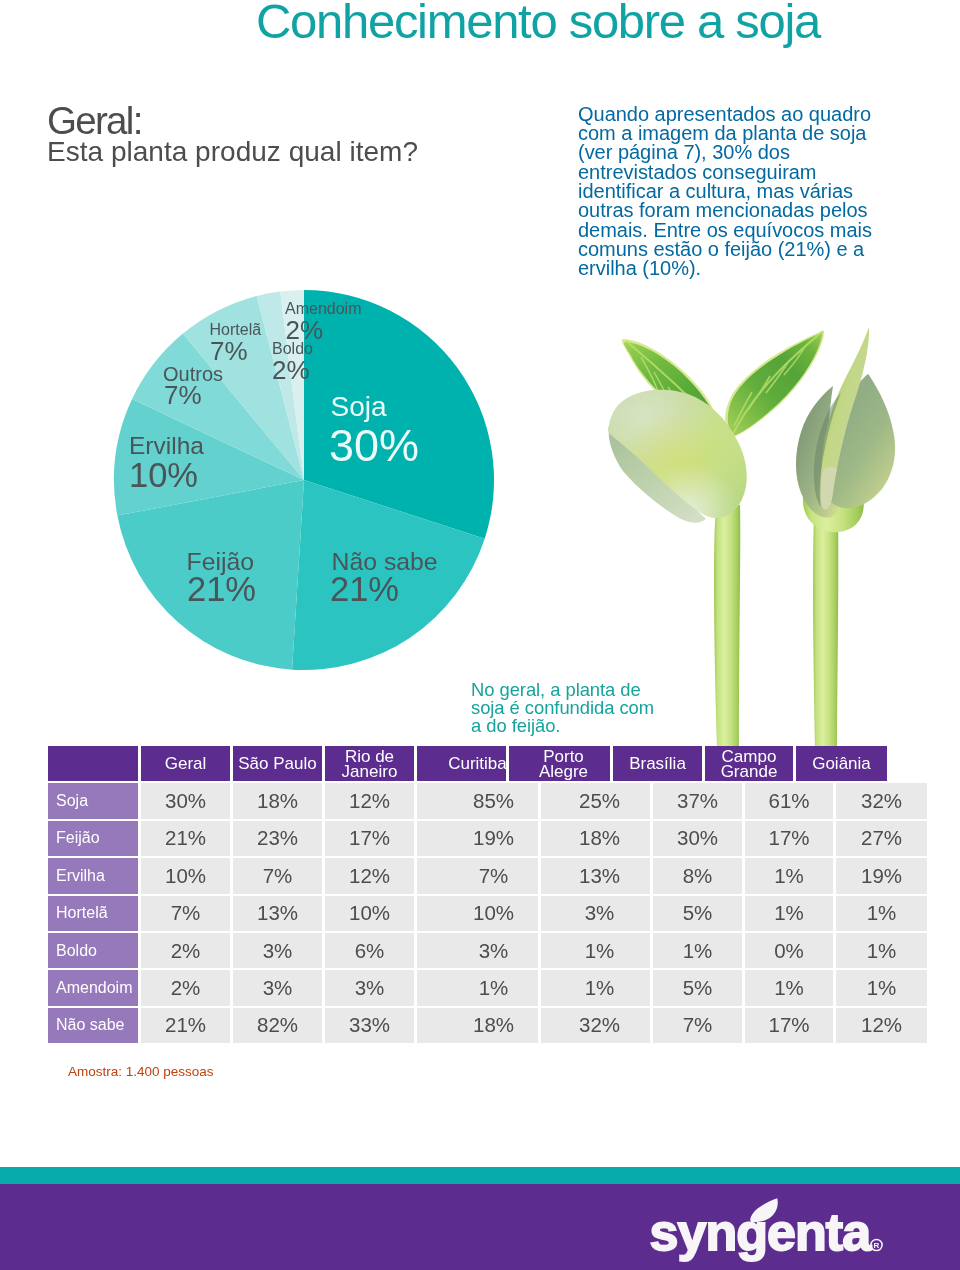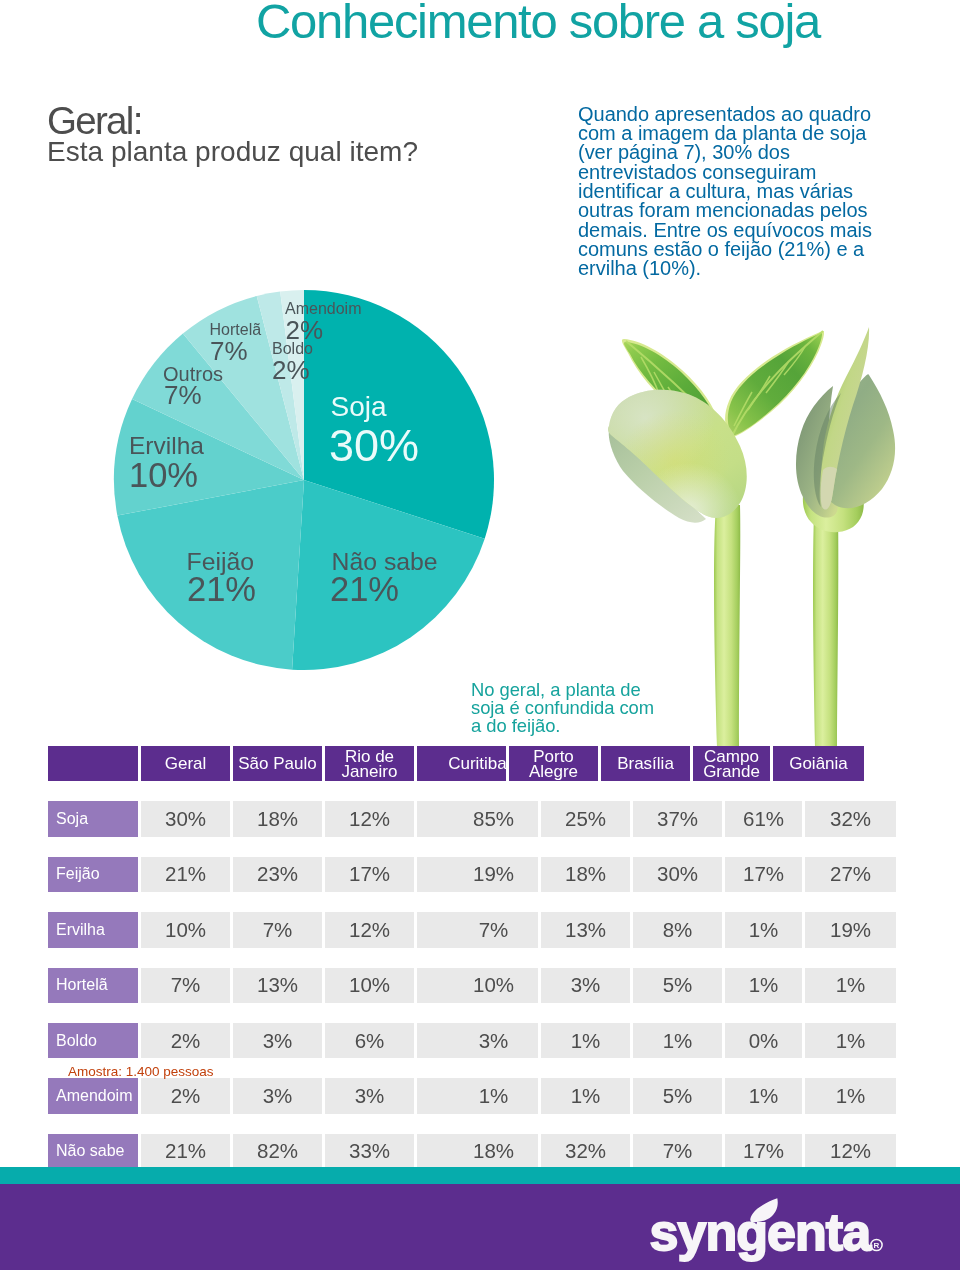--- a/index.html
+++ b/index.html
@@ -32,7 +32,7 @@
 
   
   #tbl{left:48px;top:746px;width:827px;}
-  .trow{display:flex;gap:3px;margin-bottom:20px;}
+  .trow{display:flex;gap:3px;margin-bottom:2px;}
   .hdr .cell{background:#5C2D8E;color:#fff;height:35.4px;display:flex;flex-direction:column;
         align-items:center;justify-content:center;text-align:center;font-size:17px;line-height:15px;box-sizing:border-box;}
   .trow .lab{background:#9579BB;color:#fff;height:35.4px;display:flex;align-items:center;

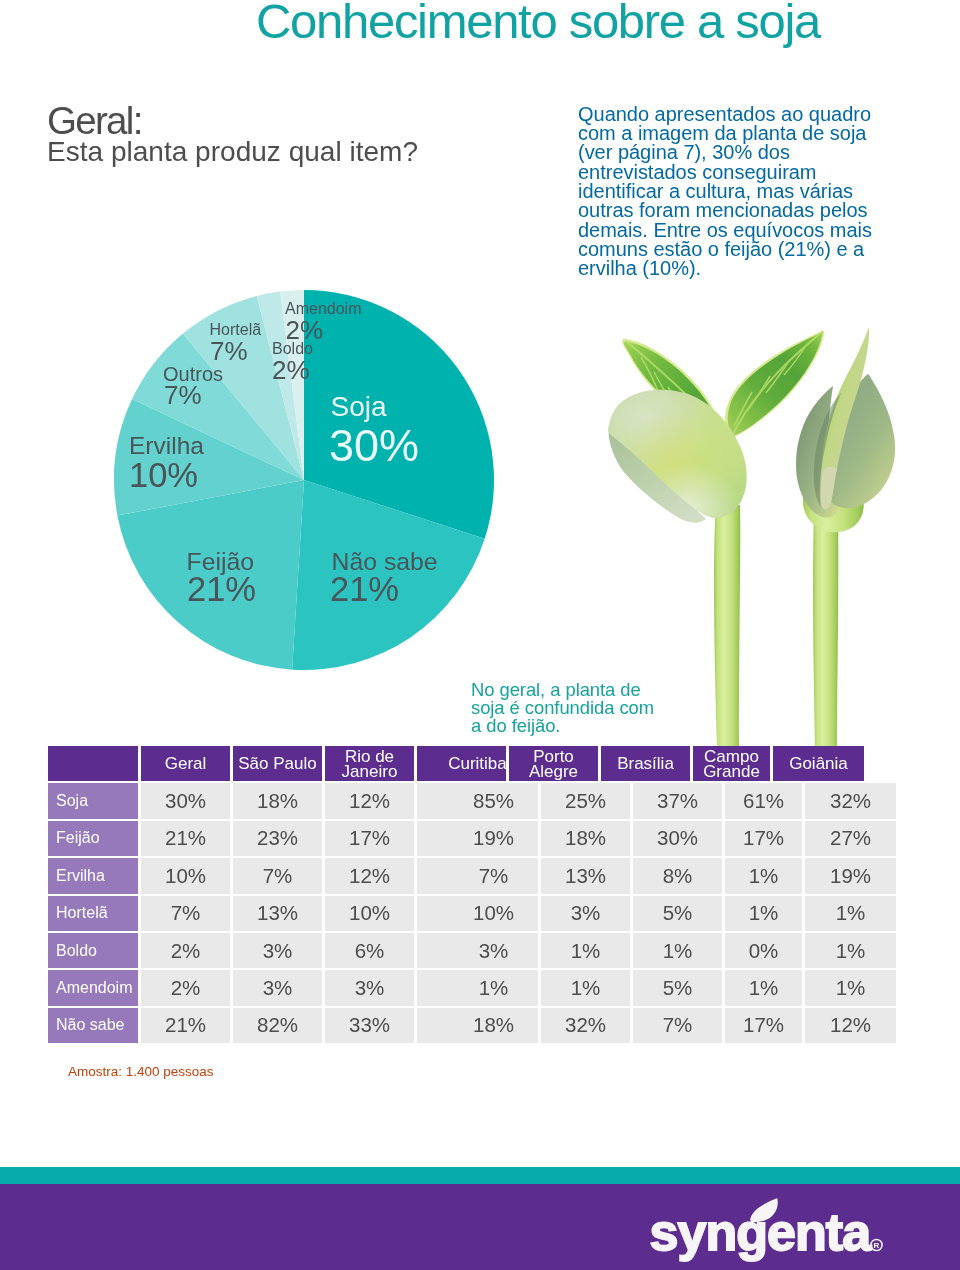--- a/index.html
+++ b/index.html
@@ -40,7 +40,7 @@
   .trow .val{background:#E9E9E9;color:#4D4D4D;height:35.4px;display:flex;align-items:center;
         justify-content:center;font-size:20.5px;}
   .k0{width:90px;flex:none;} .k1{width:89px;flex:none;} .k2{width:89px;flex:none;}
-  .k3{width:89px;flex:none;} .k4{width:89px;flex:none;padding-left:32px;} .k5{width:89px;flex:none;}
+  .k3{width:89px;flex:none;} .k4{width:89px;flex:none;padding-left:32px;} .k5{width:101px;flex:none;padding-left:8px;}
   .k6{width:89px;flex:none;} .k7{width:77px;flex:none;} .k8{width:91px;flex:none;}
 
   

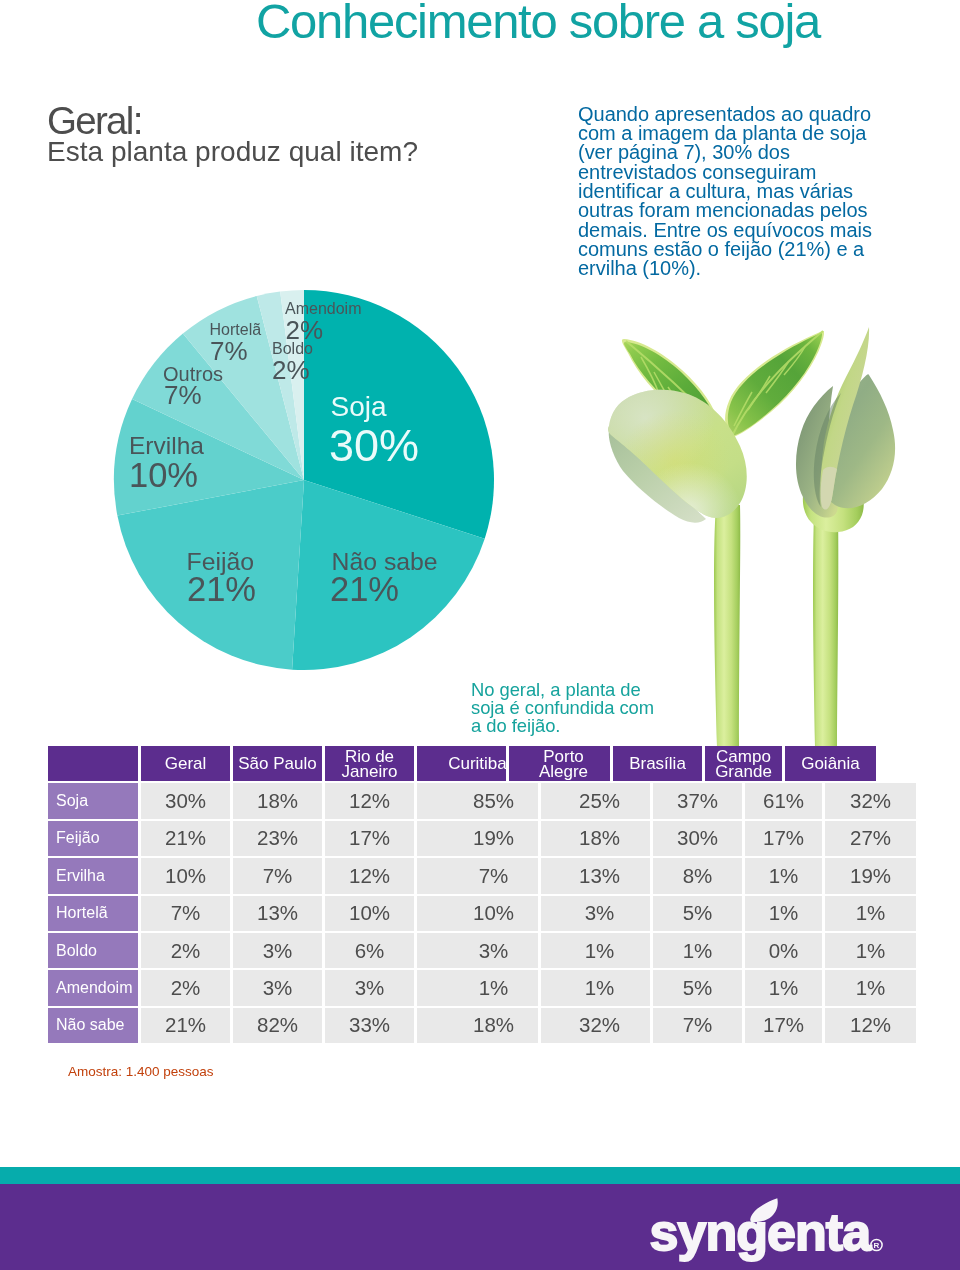--- a/index.html
+++ b/index.html
@@ -41,7 +41,7 @@
         justify-content:center;font-size:20.5px;}
   .k0{width:90px;flex:none;} .k1{width:89px;flex:none;} .k2{width:89px;flex:none;}
   .k3{width:89px;flex:none;} .k4{width:89px;flex:none;padding-left:32px;} .k5{width:101px;flex:none;padding-left:8px;}
-  .k6{width:89px;flex:none;} .k7{width:77px;flex:none;} .k8{width:91px;flex:none;}
+  .k6{width:89px;flex:none;} .k7{width:88px;flex:none;} .k8{width:91px;flex:none;}
 
   
   #foot{left:48px;top:1064px;font-size:13.5px;color:#c2410c;margin-left:20px;}

